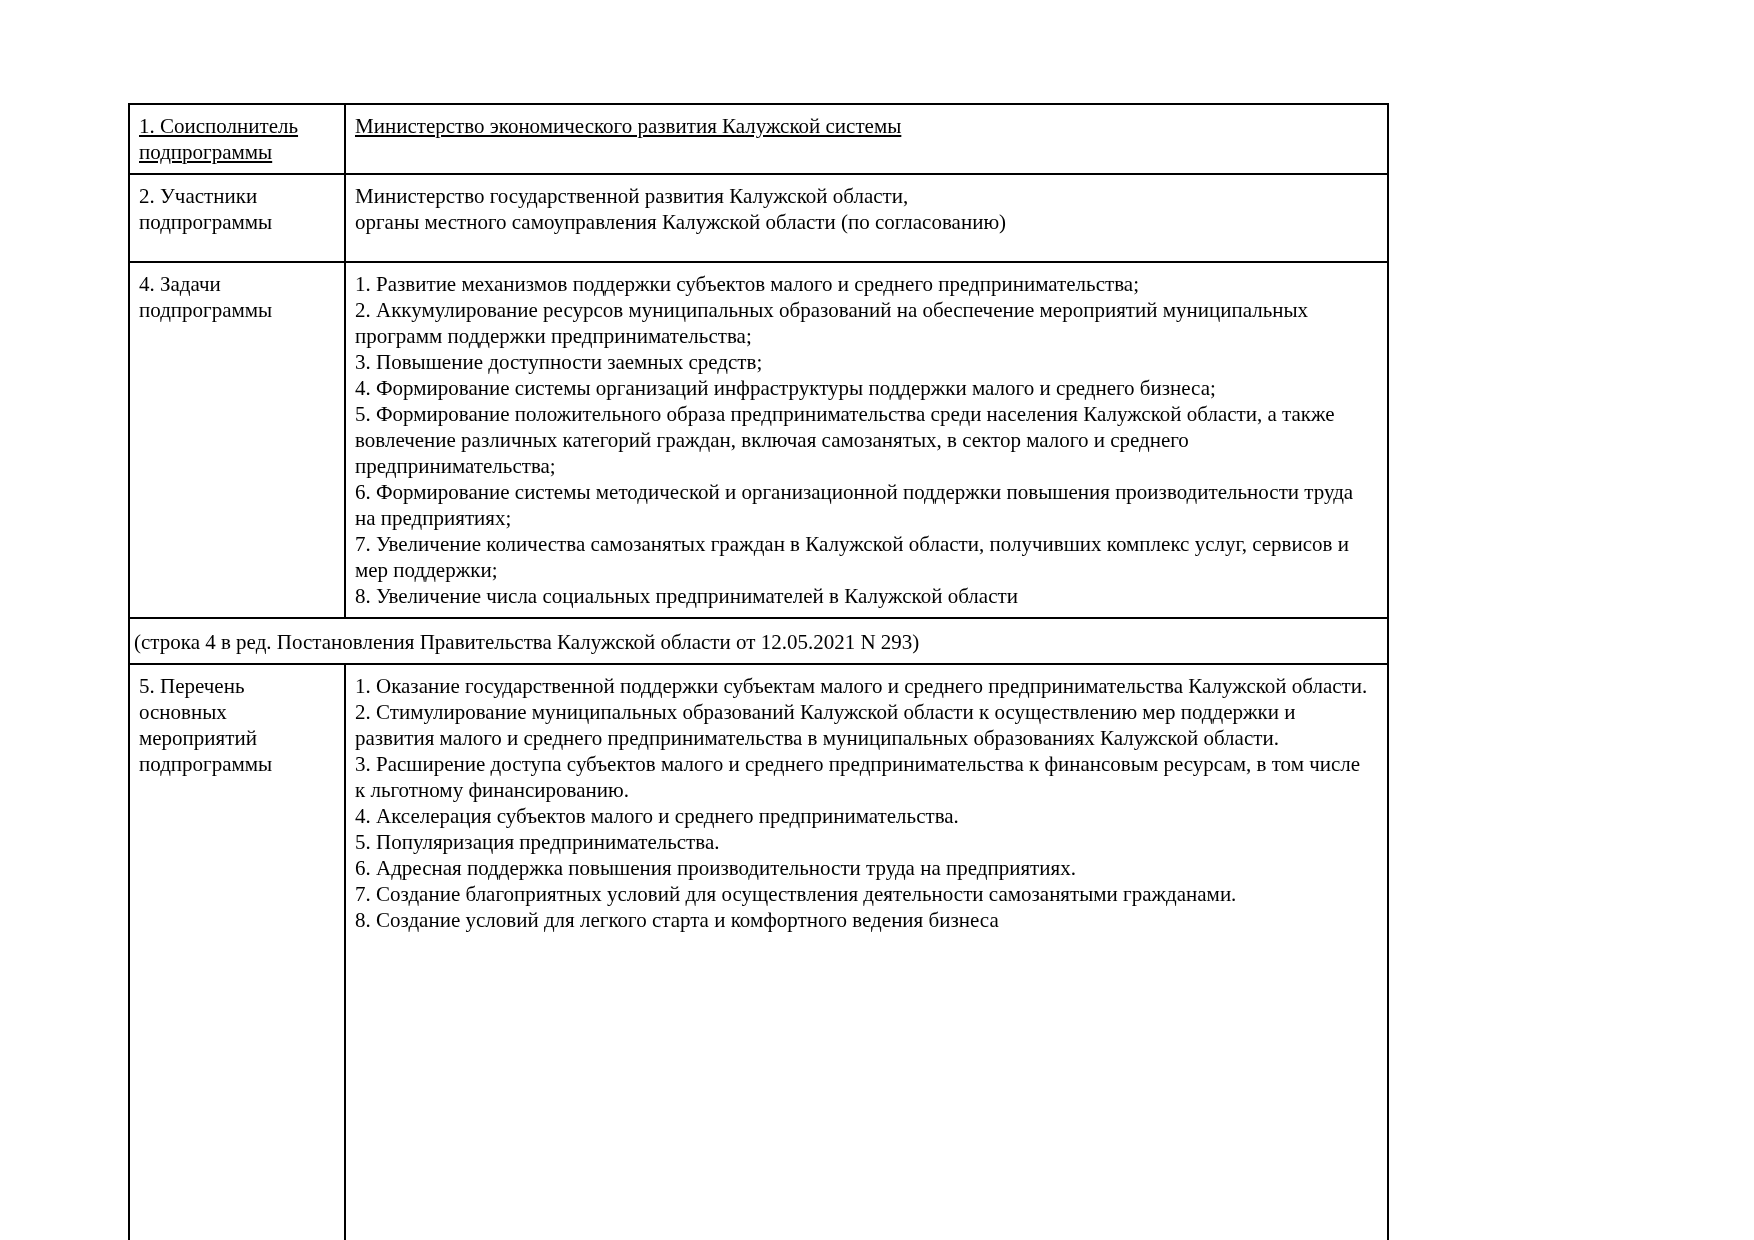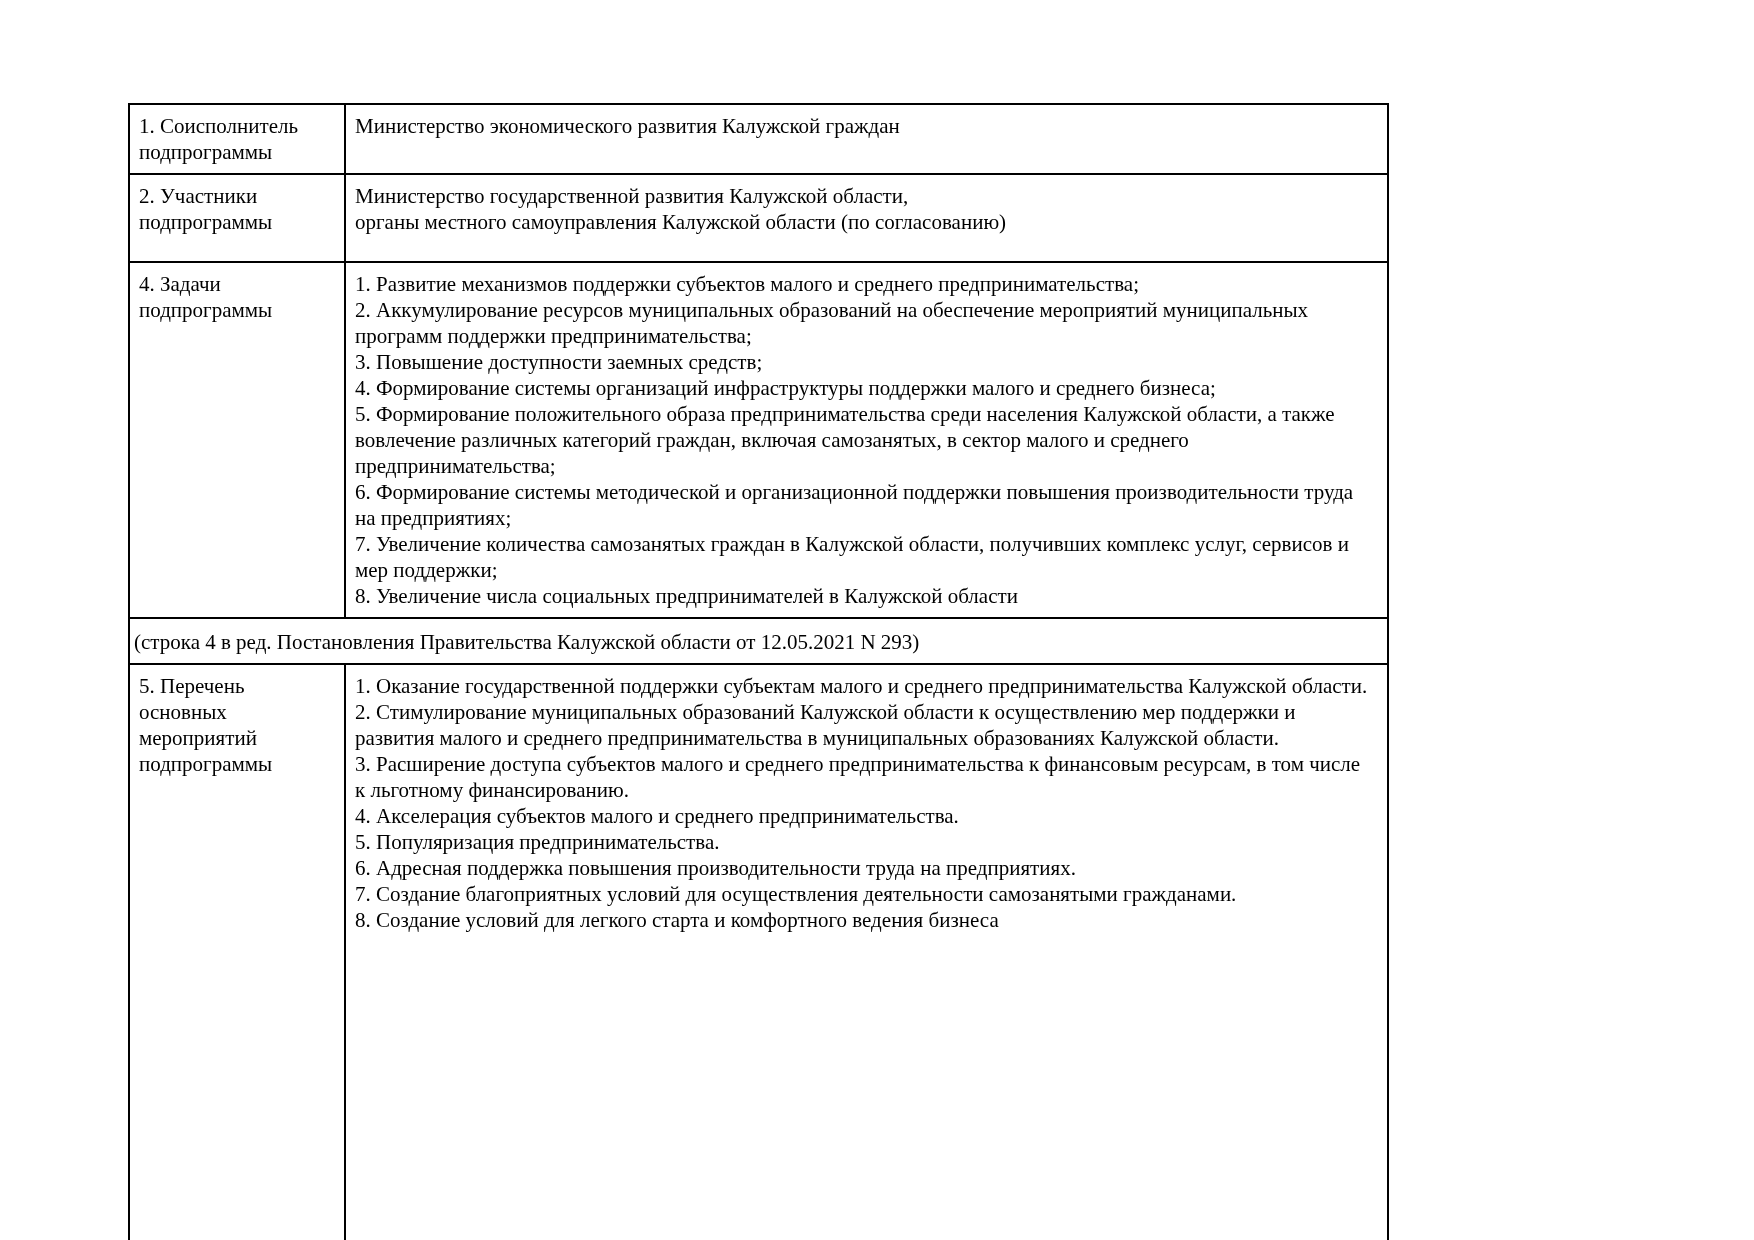--- a/index.html
+++ b/index.html
@@ -35,7 +35,7 @@
       white-space: pre-line;
       overflow: hidden;
     }
-    tr.r1 td { height: 58px; }
+    tr.r1 td { height: 58px; text-decoration: underline; }
     tr.r2 td { height: 88px; }
     tr.r3 td { height: 75px; }
     tr.r4 td { height: 342px; border-radius: 25px; }

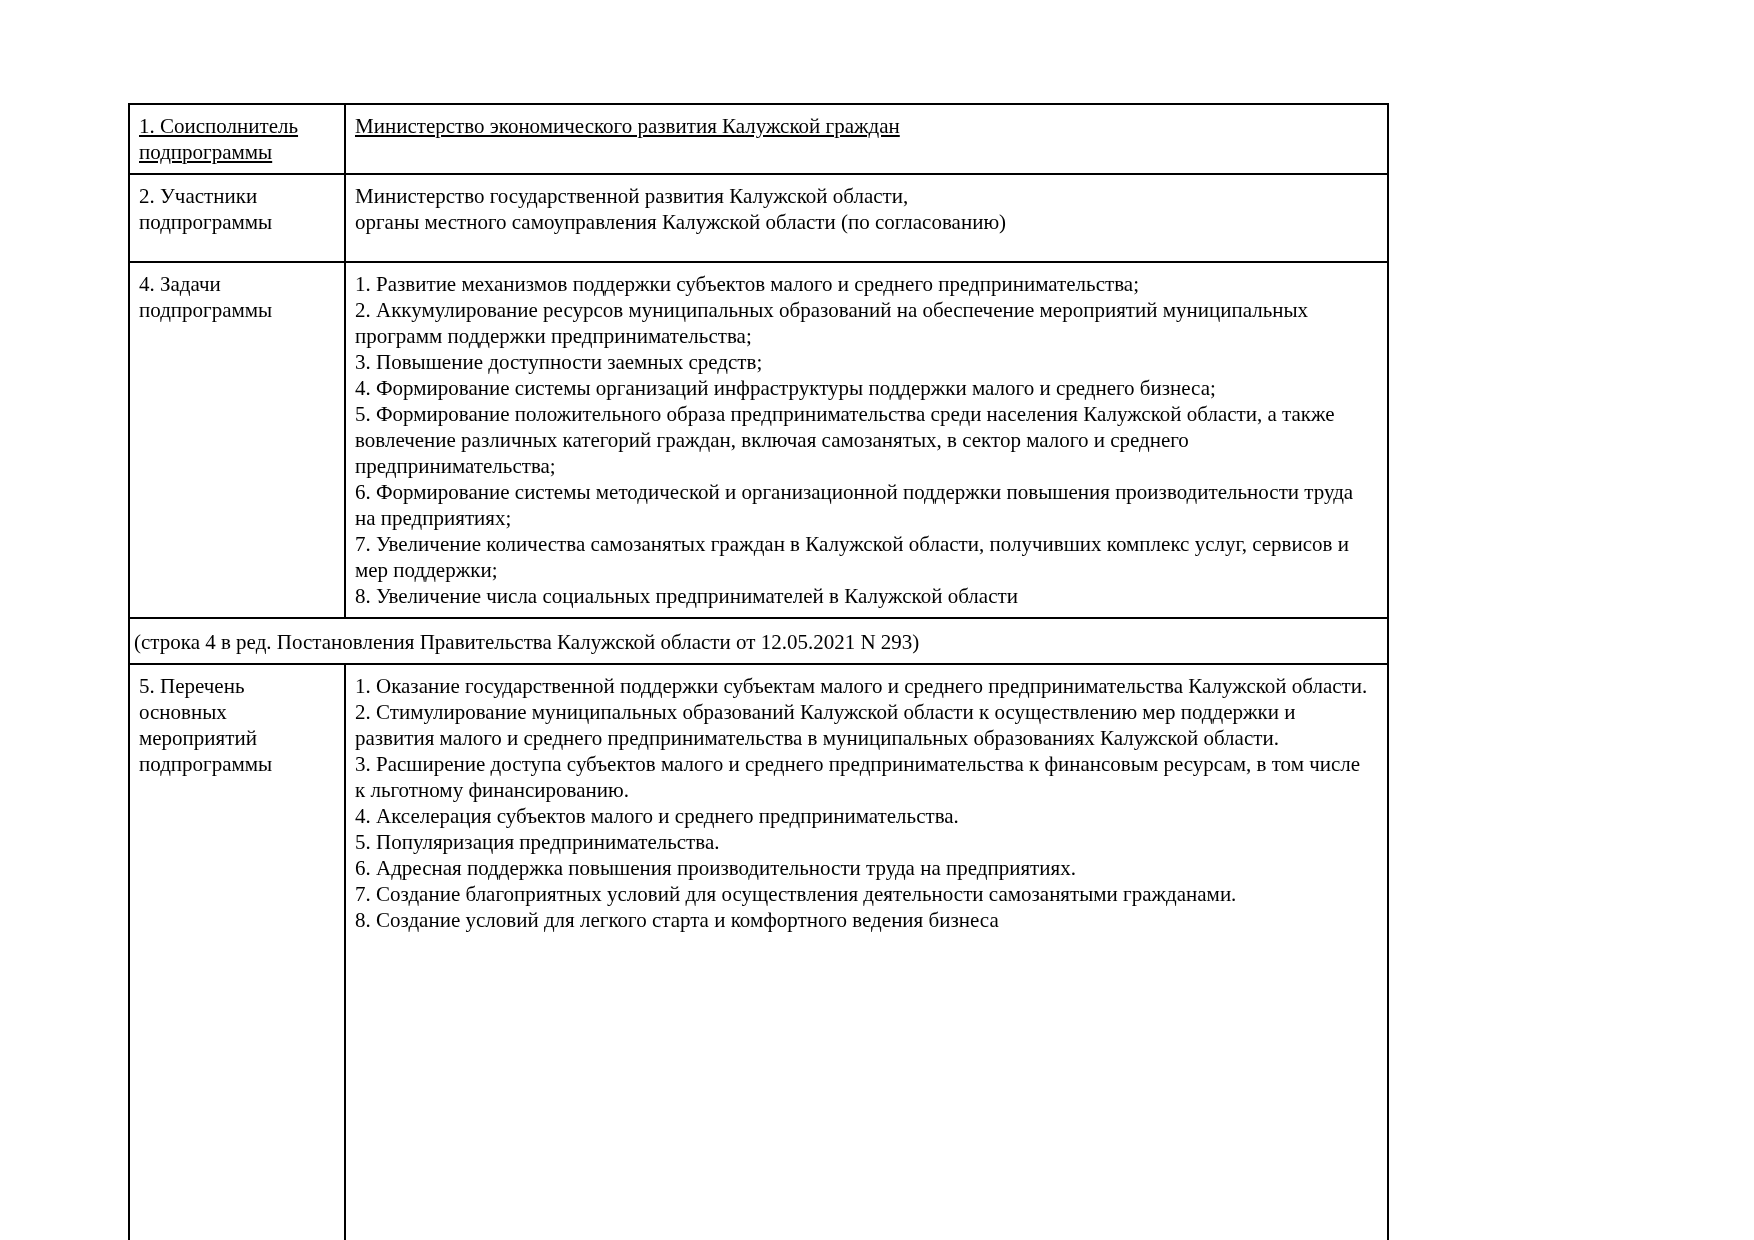--- a/index.html
+++ b/index.html
@@ -58,7 +58,7 @@
       <tr class="r1">
         <td class="label-cell">1. Соисполнитель
 подпрограммы</td>
-        <td class="content-cell">Министерство экономического развития Калужской граждан</td>
+        <td class="content-cell">Министерство экономического развития Калужской системы</td>
       </tr>
       <tr class="r2">
         <td class="label-cell">2. Участники

